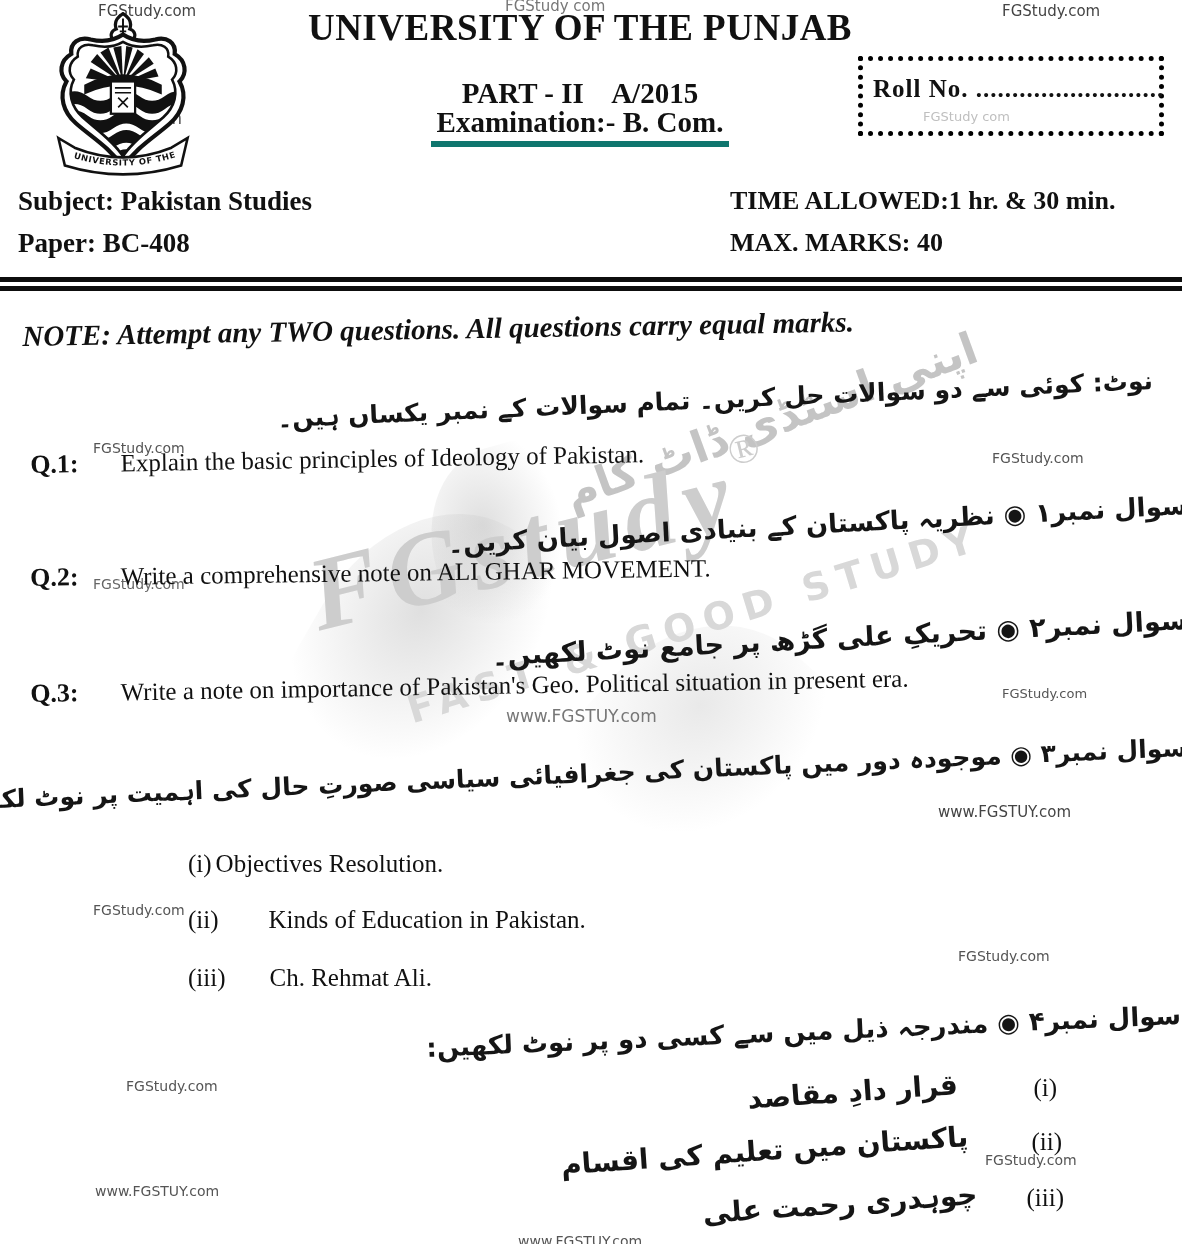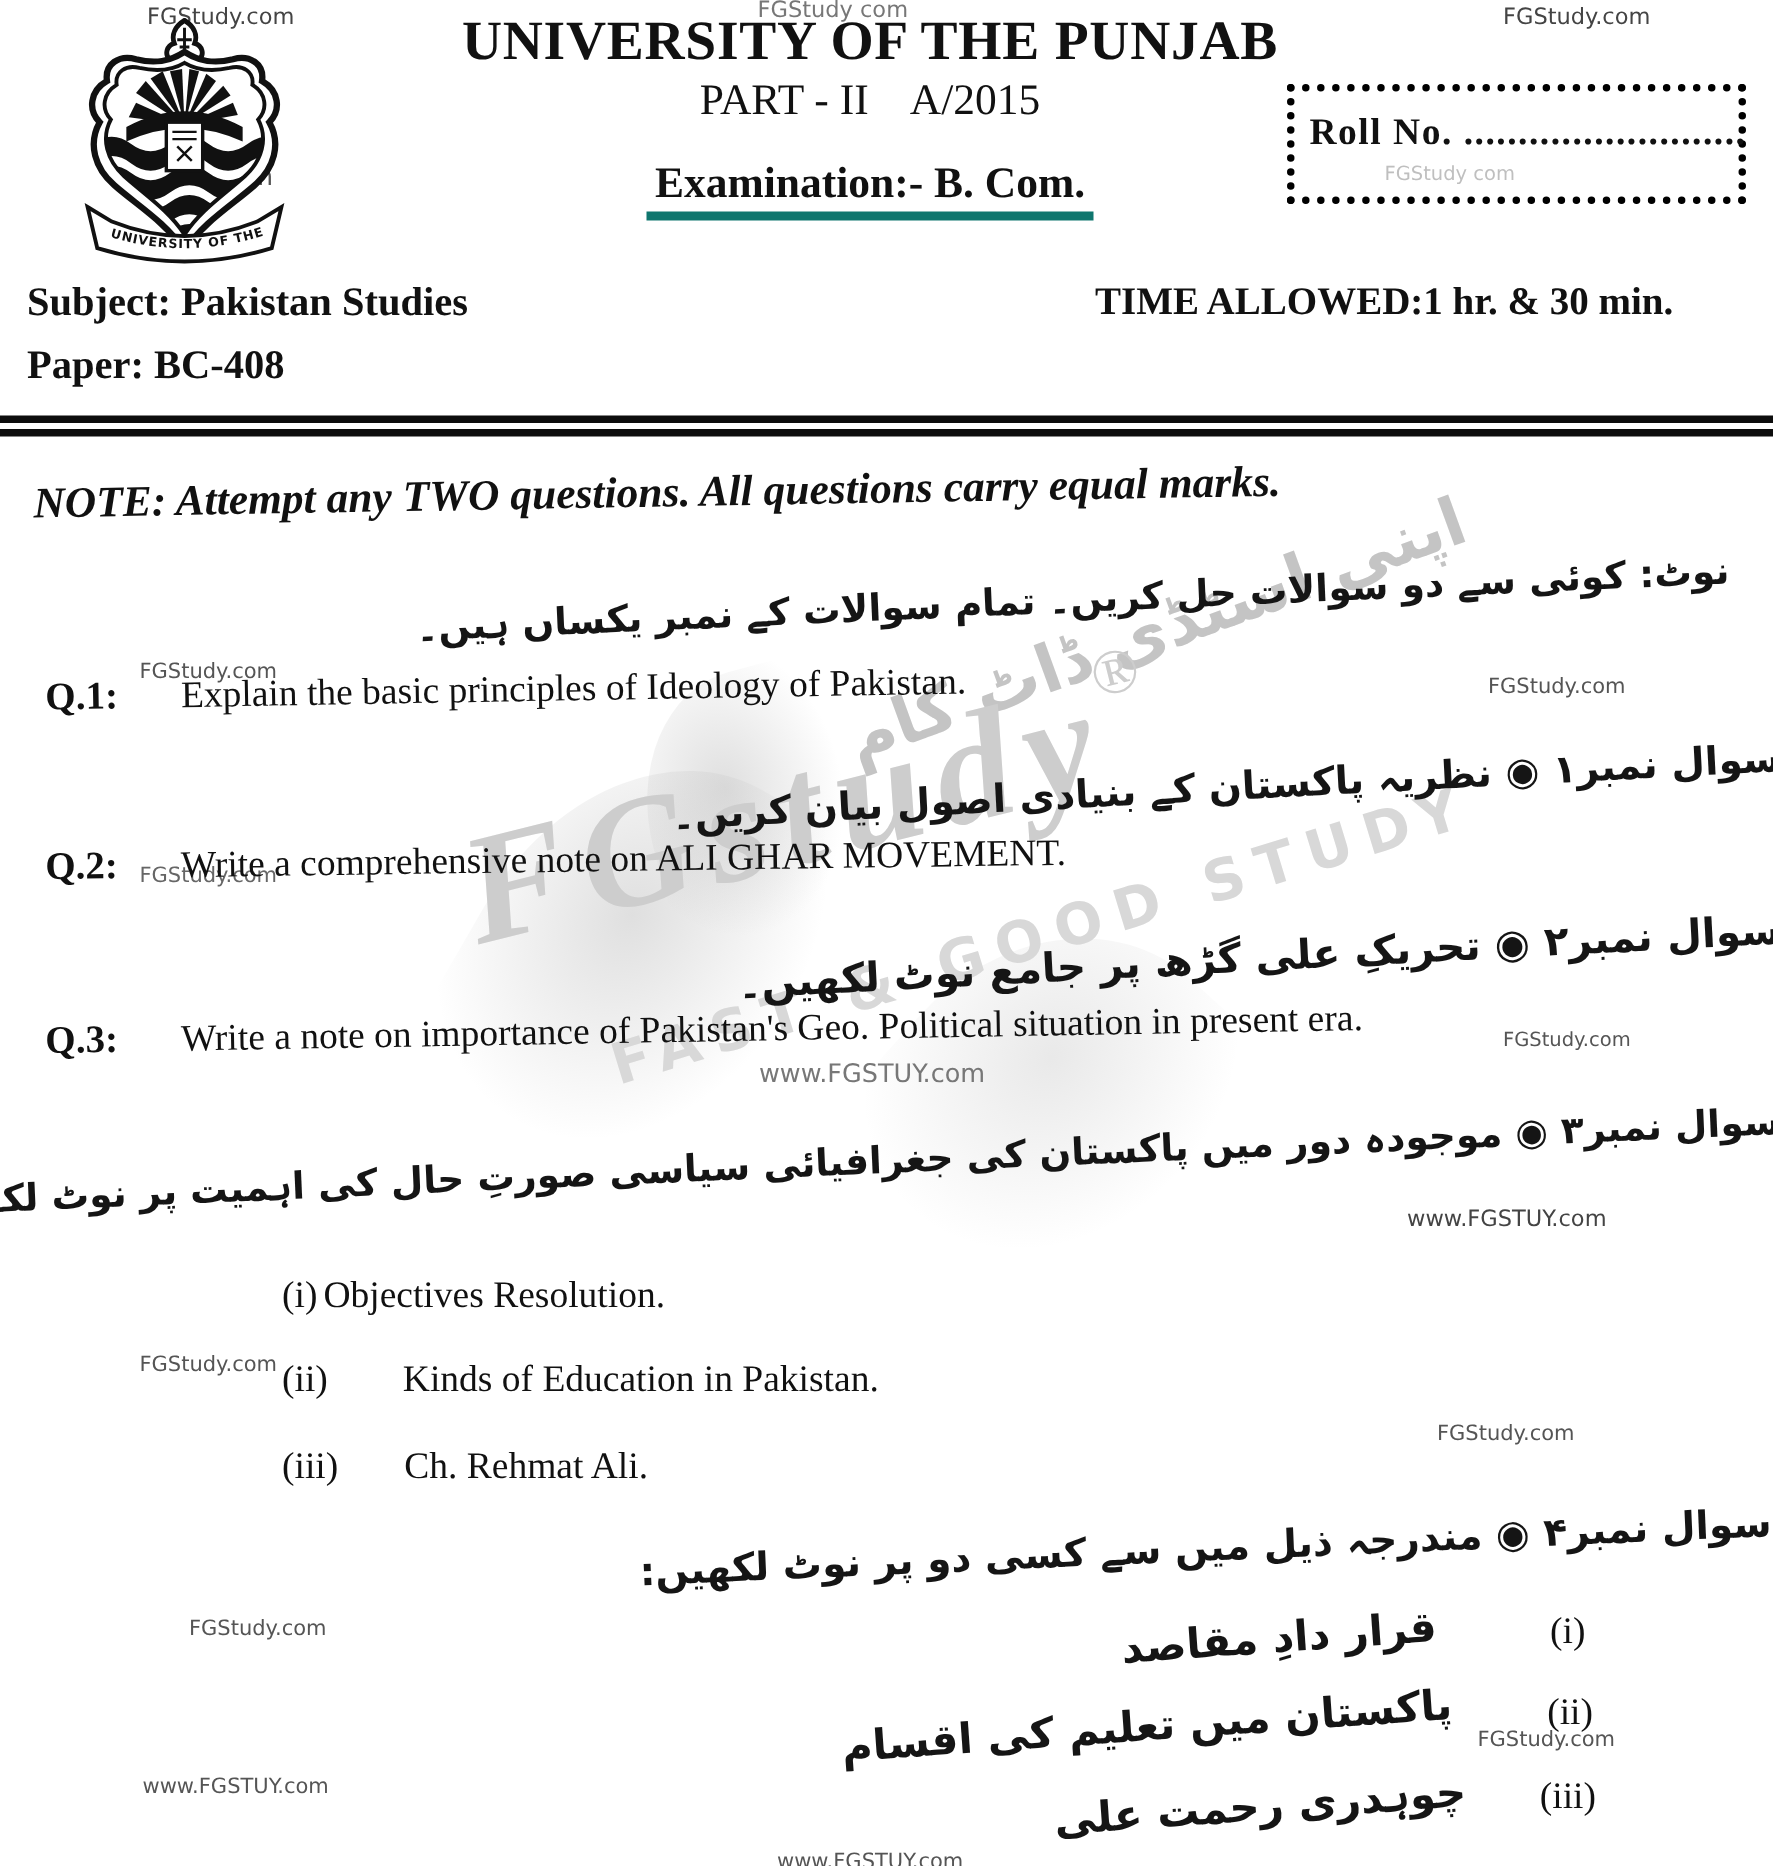--- a/index.html
+++ b/index.html
@@ -104,7 +104,7 @@
 
   <div class="abs content ser" style="left:270px;top:6px;width:620px;text-align:center;font-size:37px;font-weight:bold;letter-spacing:.5px;white-space:nowrap;">UNIVERSITY OF THE PUNJAB</div>
 
-  <div class="abs content ser" style="left:270px;top:51px;width:620px;text-align:center;font-size:29px;font-weight:normal;white-space:pre;">PART - II    A/2015</div>
+  <div class="abs content ser" style="left:270px;top:77px;width:620px;text-align:center;font-size:29px;font-weight:bold;white-space:pre;">PART - II    A/2015</div>
 
   <div class="abs content" style="left:270px;top:106px;width:620px;text-align:center;">
     <span class="ser" style="display:inline-block;font-size:29px;font-weight:bold;border-bottom:6px solid #0f766e;padding:0 6px 2px 6px;white-space:nowrap;">Examination:- B. Com.</span>

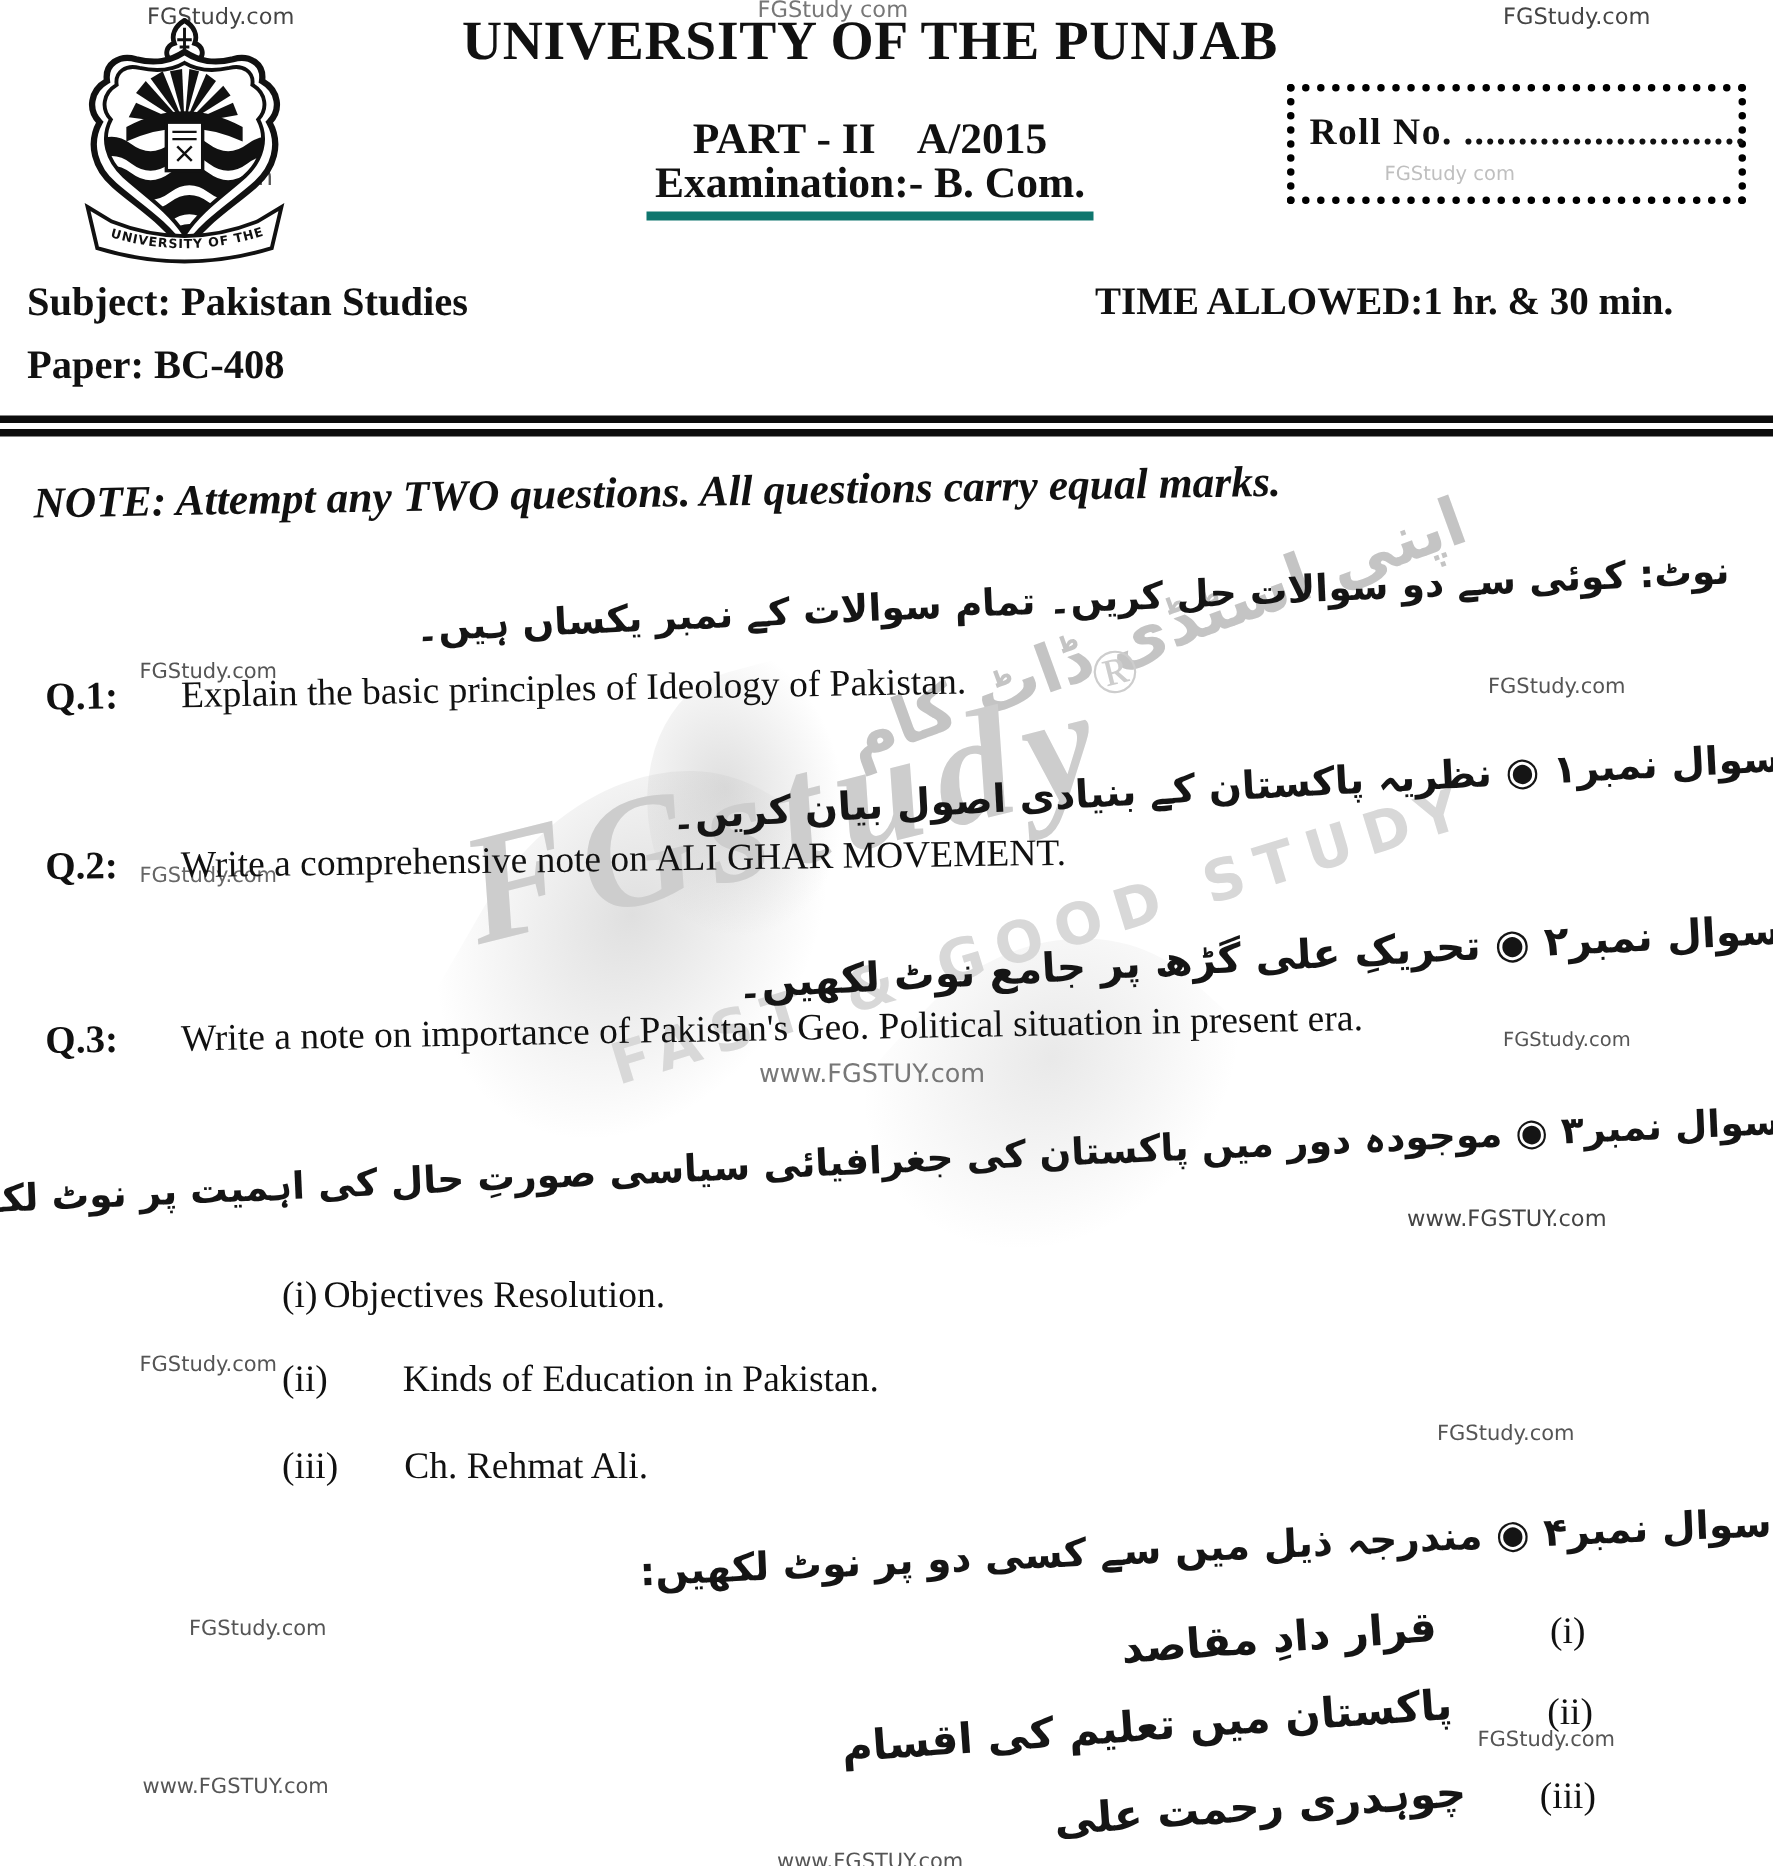--- a/index.html
+++ b/index.html
@@ -119,6 +119,7 @@
   <div class="abs content ser" style="left:18px;top:228px;font-size:27px;font-weight:bold;white-space:nowrap;">Paper: BC-408</div>
 
   <div class="abs content ser" style="left:730px;top:186px;font-size:26px;font-weight:bold;white-space:nowrap;">TIME ALLOWED:1 hr. &amp; 30 min.</div>
+  <div class="abs content ser" style="left:730px;top:228px;font-size:26px;font-weight:bold;white-space:nowrap;">MAX. MARKS: 40</div>
 
   <div class="rule" style="top:277px;height:5px;"></div>
   <div class="rule" style="top:286px;height:5px;"></div>

